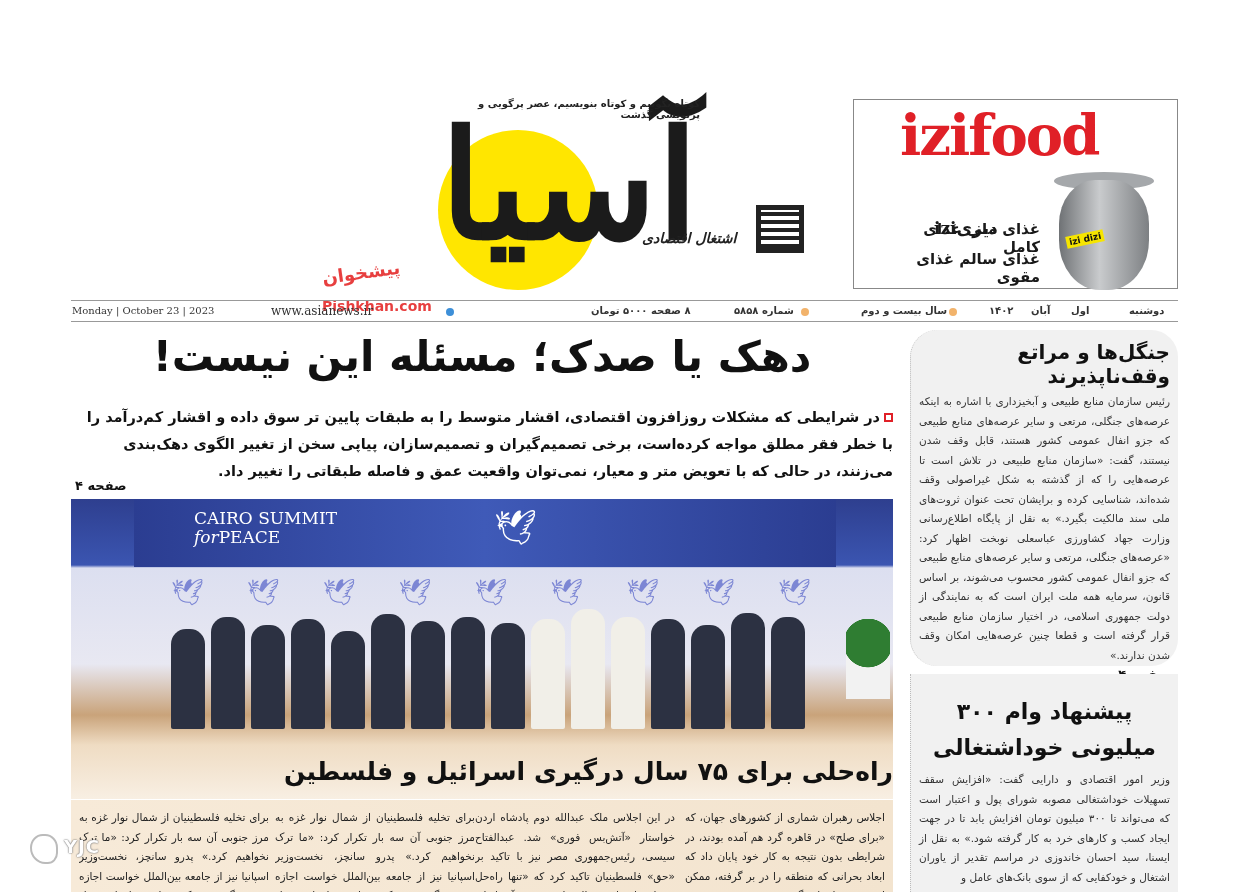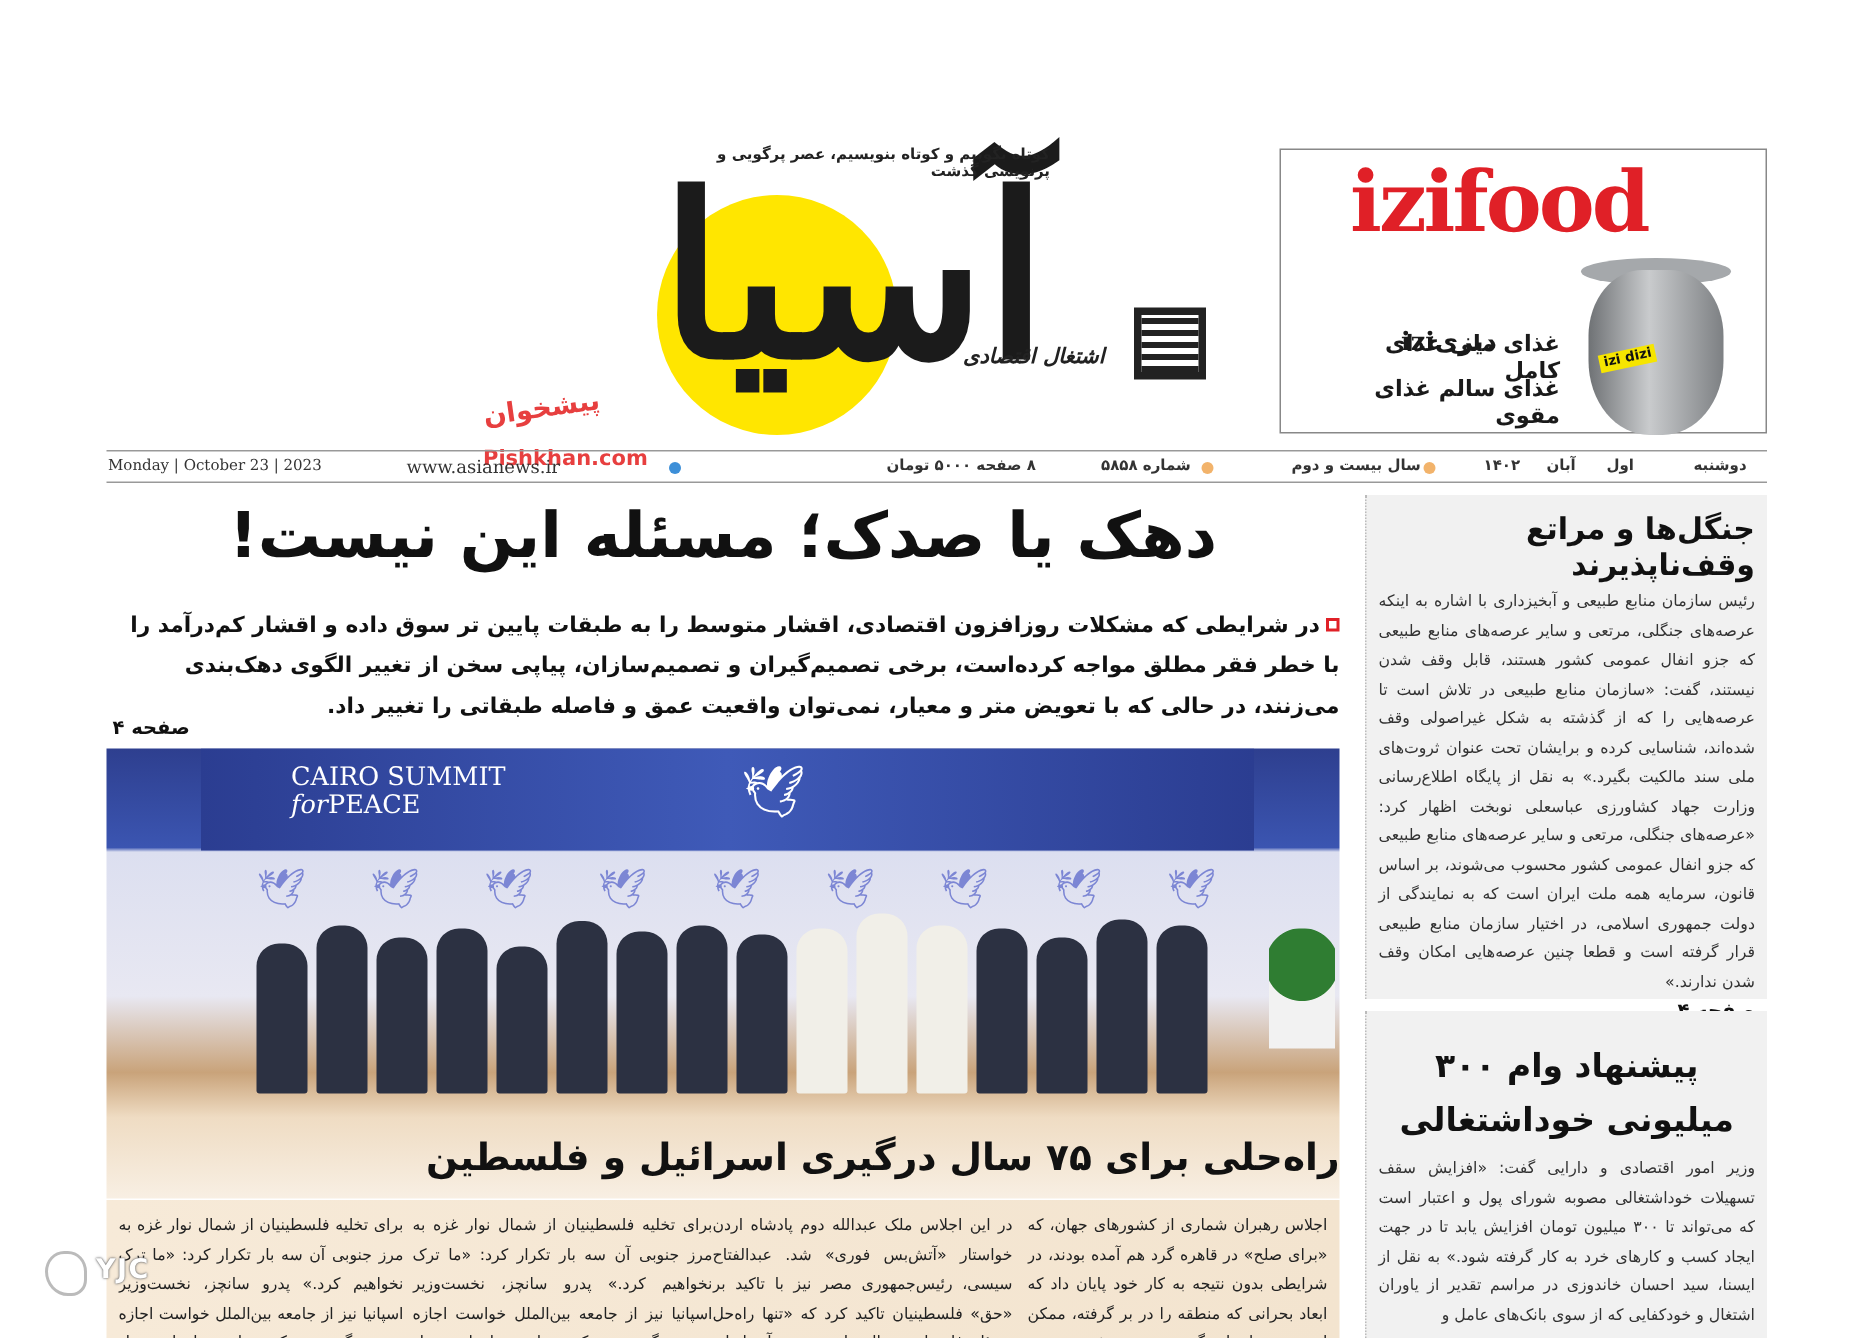--- a/index.html
+++ b/index.html
@@ -80,7 +80,7 @@
 
   
   .side { position: absolute; left: 910px; width: 268px; background: #f1f1f1; border-left: 1px dotted #bbb; direction: rtl; }
-  .side1 { top: 330px; height: 336px; }
+  .side1 { top: 330px; height: 336px; border-radius: 27px; }
   .side2 { top: 674px; height: 218px; }
   .side h2 { font-size: 20px; font-weight: bold; color: #111; text-align: right; padding: 10px 8px 4px 8px; letter-spacing: -0.5px; }
   .side2 h2 { text-align: center; font-size: 22px; line-height: 36px; padding-top: 20px; }

